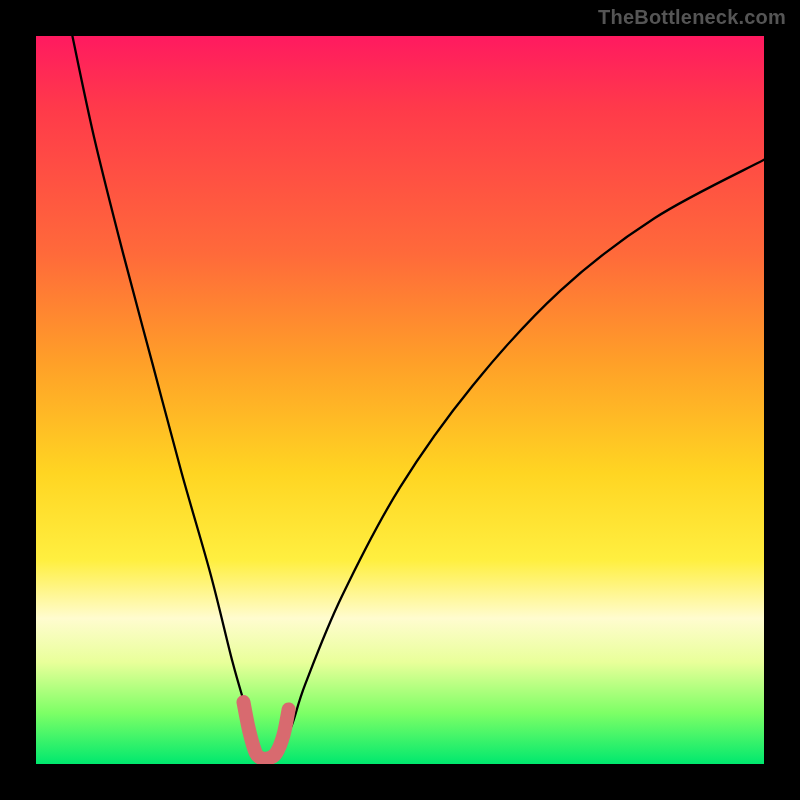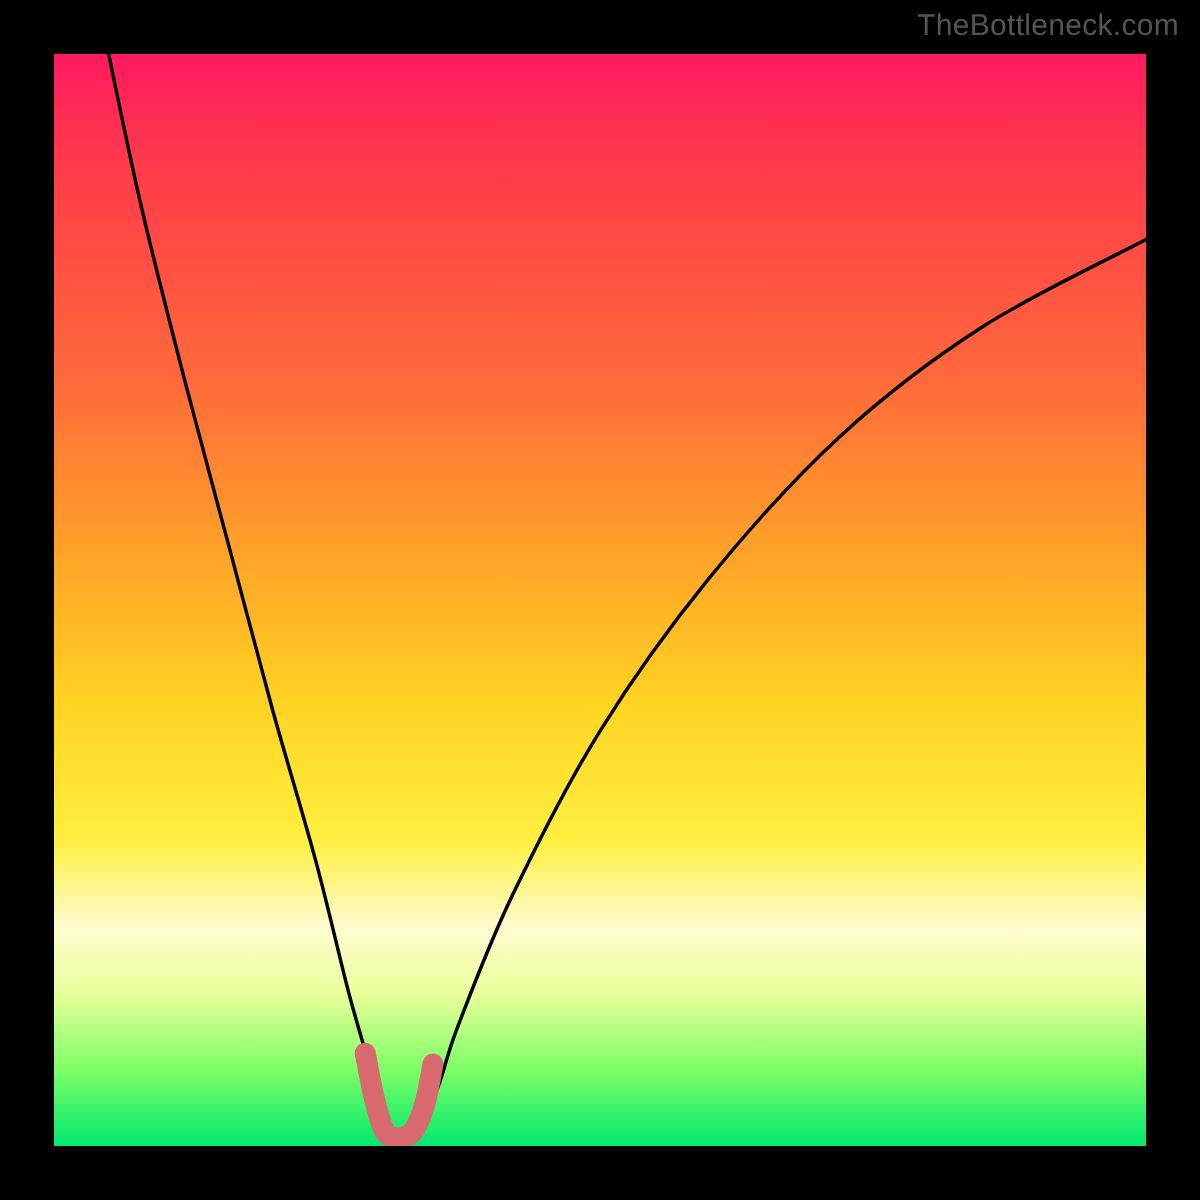--- a/index.html
+++ b/index.html
@@ -53,7 +53,7 @@
     font-family: Arial, Helvetica, sans-serif;
     font-size: 20px;
     letter-spacing: 0.2px;
-    font-weight: 400;
+    font-weight: 700;
     user-select: none;
     text-align: right;
   }

